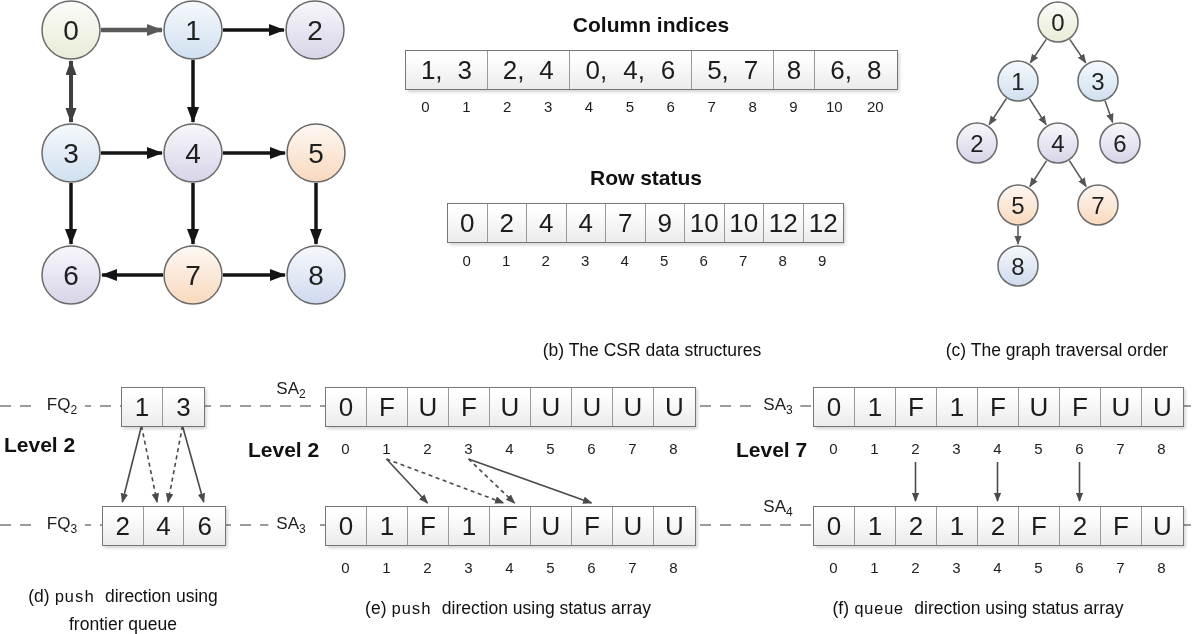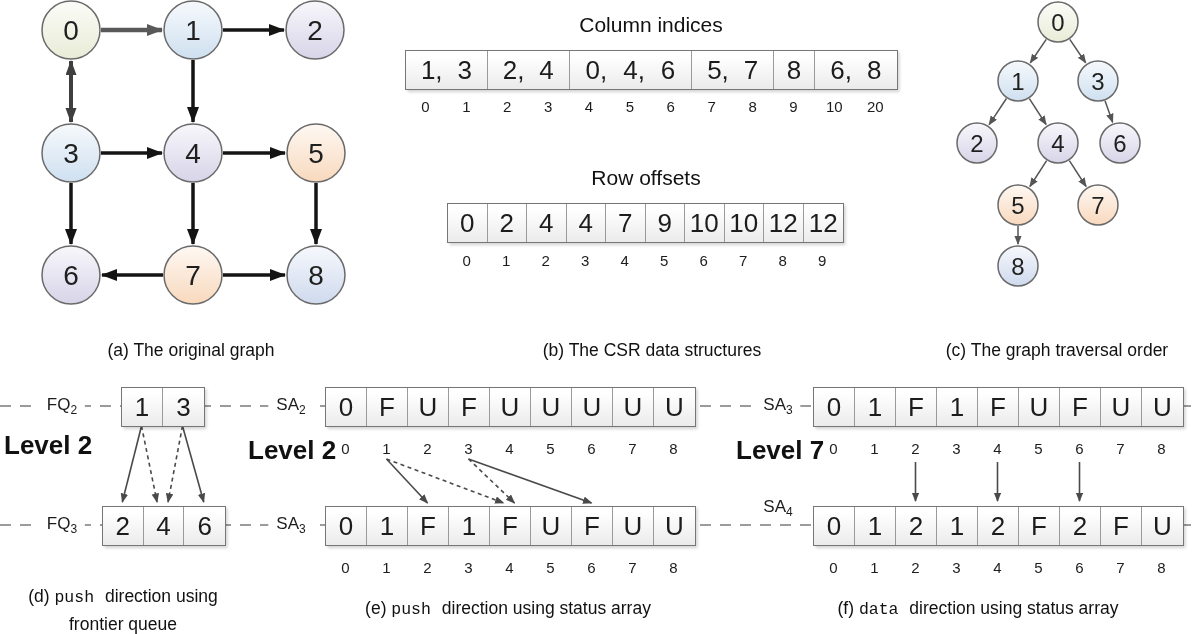--- a/index.html
+++ b/index.html
@@ -22,7 +22,7 @@
   .levellabel{position:absolute;z-index:2;transform:translateY(-50%);
               font-size:26px;font-weight:600;color:#111;white-space:nowrap;}
   .btitle{position:absolute;z-index:2;transform:translateX(-50%);
-          font-size:21px;font-weight:normal;color:#111;white-space:nowrap;}
+          font-size:21px;font-weight:bold;color:#111;white-space:nowrap;}
   .caption{position:absolute;z-index:2;transform:translateX(-50%);
            font-size:17.5px;color:#111;text-align:center;white-space:nowrap;line-height:26px;}
   .caption span{white-space:pre;}

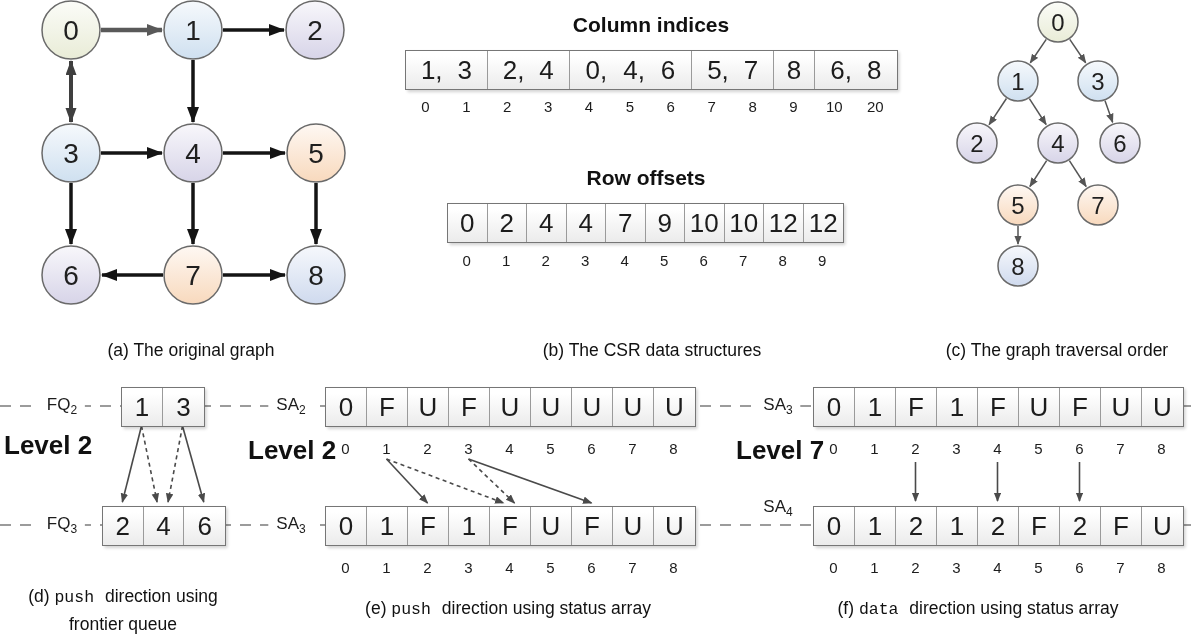--- a/index.html
+++ b/index.html
@@ -141,7 +141,7 @@
     </svg>
 
   <div class="btitle" style="left:651px;top:13px">Column indices</div>
-  <div class="btitle" style="left:646px;top:166px">Row offsets</div>
+  <div class="btitle" style="left:646px;top:166px">Row status</div>
 
   <div id="col-groups" class="cellrow" style="left: 405px; top: 50px;">
       <span class="cell groupcell" style="flex: 0 0 81.8px; height: 38px;">

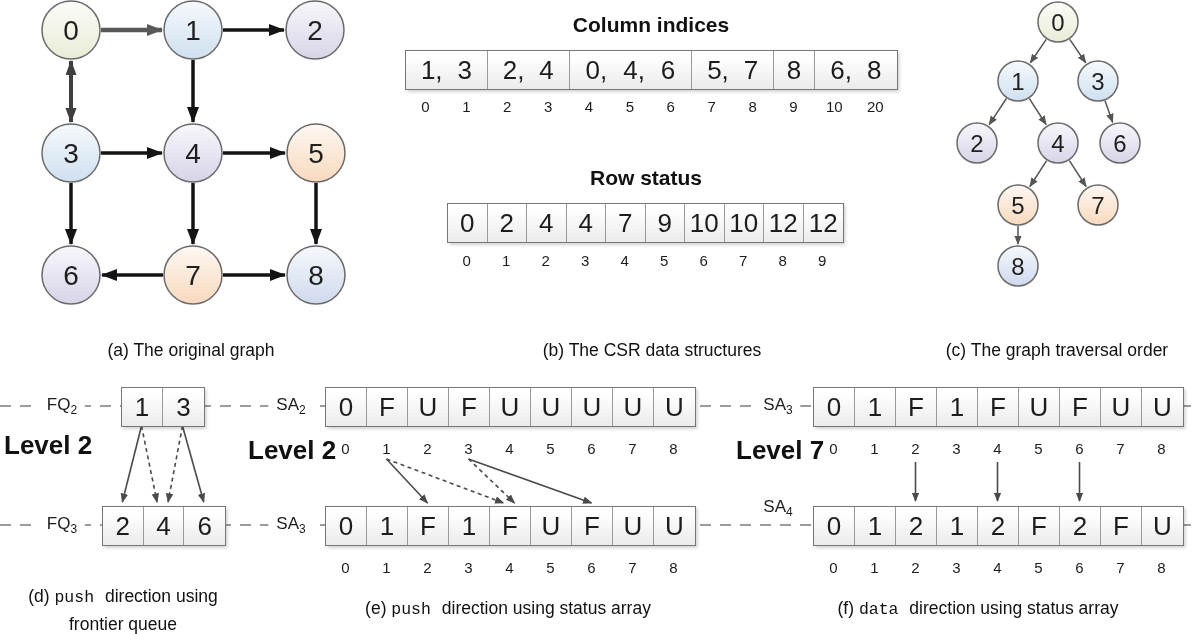--- a/index.html
+++ b/index.html
@@ -319,7 +319,6 @@
   <div class="levellabel" style="left:248px;top:450px">Level 2</div>
   <div class="levellabel" style="left:736px;top:450px">Level 7</div>
 
-  <div class="caption" style="left:191px;top:337px">(a) The original graph</div>
   <div class="caption" style="left:1057px;top:337px">(c) The graph traversal order</div>
   <div class="caption" style="left:652px;top:337px">(b) The CSR data structures</div>
 

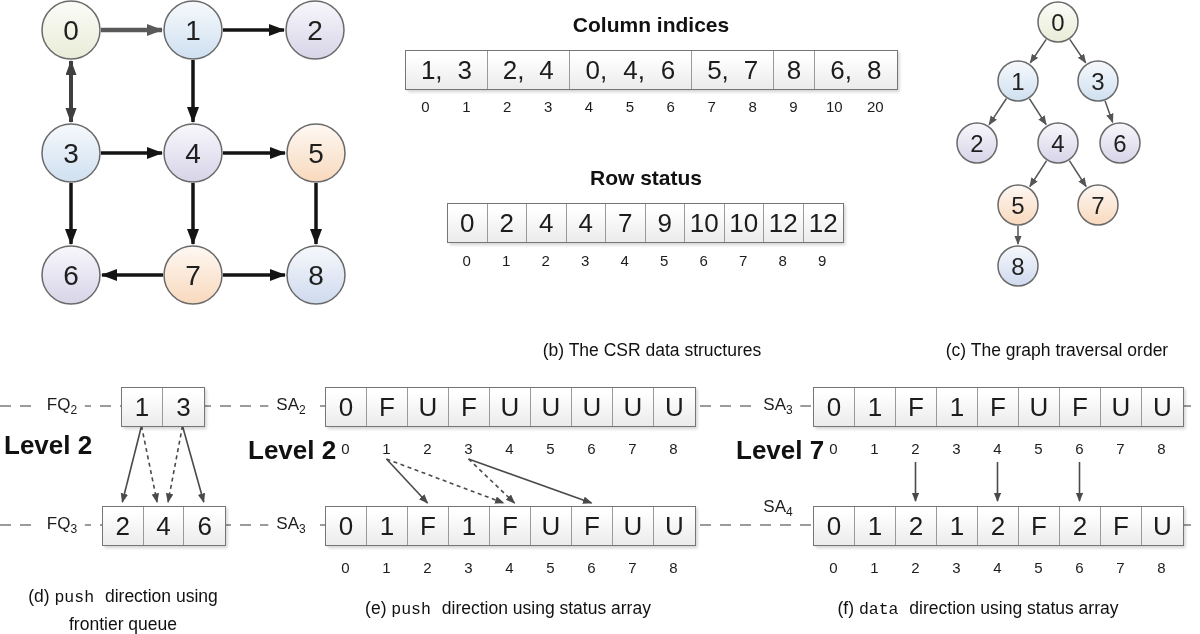--- a/index.html
+++ b/index.html
@@ -310,7 +310,7 @@
 
   <span class="qlabel" style="left:62px;top:406px"><span>FQ</span><sub>2</sub></span>
   <span class="qlabel" style="left:62px;top:525px"><span>FQ</span><sub>3</sub></span>
-  <span class="qlabel" style="left:291px;top:406px"><span>SA</span><sub>2</sub></span>
+  <span class="qlabel" style="left:291px;top:390px"><span>SA</span><sub>2</sub></span>
   <span class="qlabel" style="left:291px;top:525px"><span>SA</span><sub>3</sub></span>
   <span class="qlabel" style="left:778px;top:406px"><span>SA</span><sub>3</sub></span>
   <span class="qlabel" style="left:778px;top:508px"><span>SA</span><sub>4</sub></span>

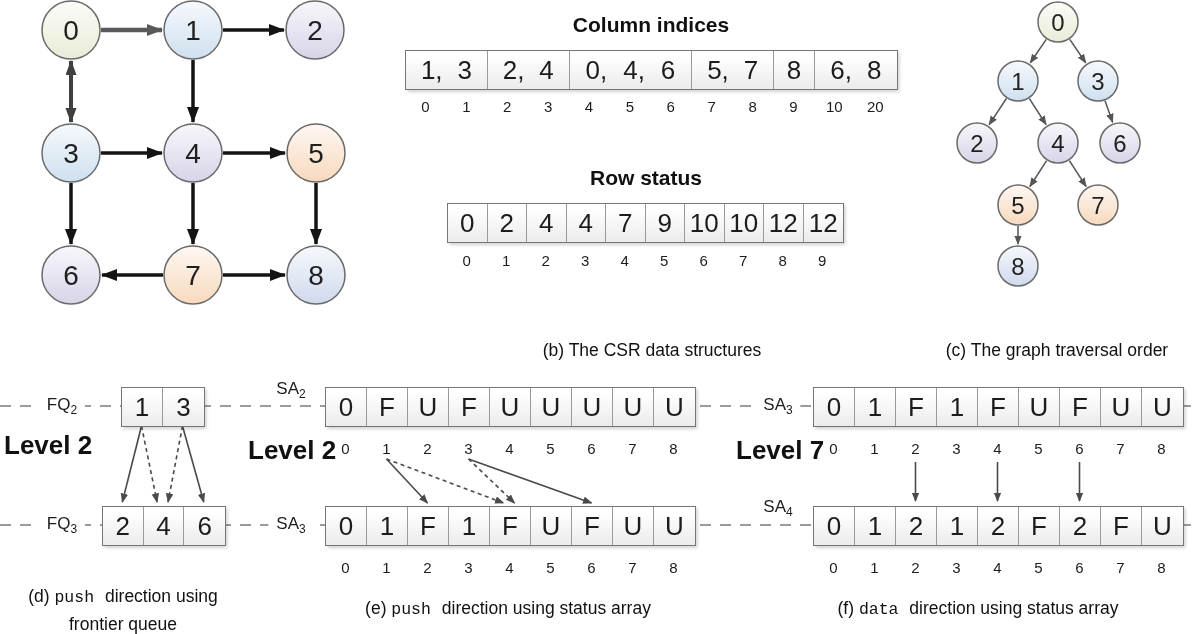--- a/index.html
+++ b/index.html
@@ -20,7 +20,7 @@
           padding:1px 8px;font-size:17px;color:#1c1c1c;white-space:nowrap;}
   .qlabel sub{font-size:12px;}
   .levellabel{position:absolute;z-index:2;transform:translateY(-50%);
-              font-size:26px;font-weight:600;color:#111;white-space:nowrap;}
+              font-size:21px;font-weight:600;color:#111;white-space:nowrap;}
   .btitle{position:absolute;z-index:2;transform:translateX(-50%);
           font-size:21px;font-weight:bold;color:#111;white-space:nowrap;}
   .caption{position:absolute;z-index:2;transform:translateX(-50%);

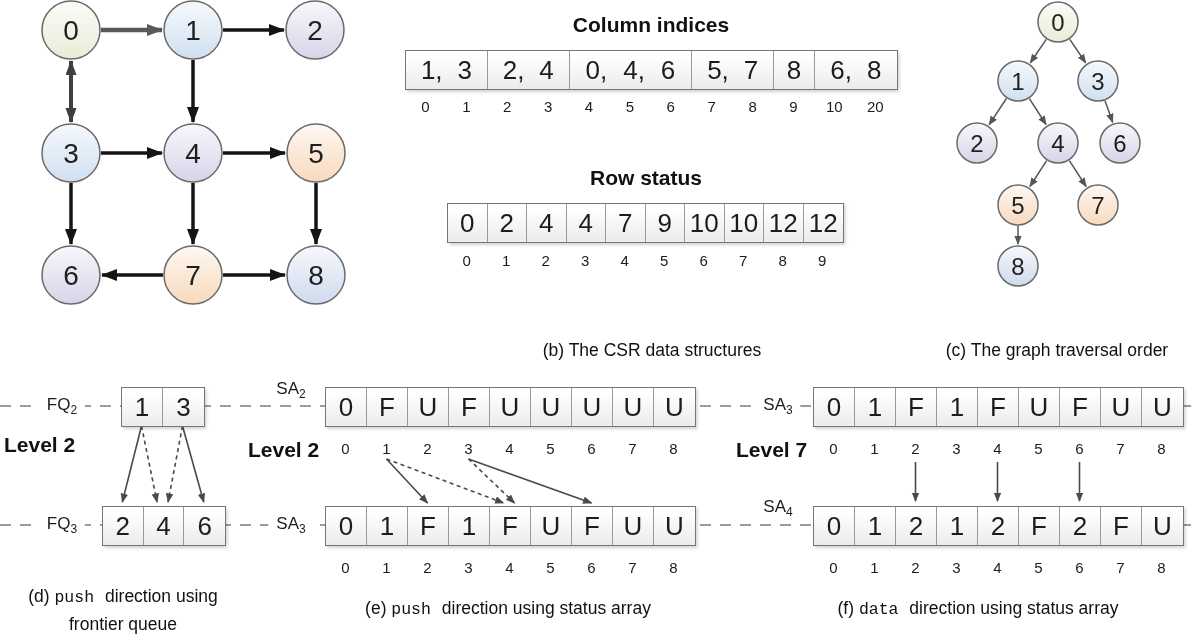--- a/index.html
+++ b/index.html
@@ -327,7 +327,7 @@
     <div>frontier queue</div>
   </div>
   <div class="caption" style="left:508px;top:595px"><span>(e) </span><span class="code">push</span><span> direction using status array</span></div>
-  <div class="caption" style="left:978px;top:595px"><span>(f) </span><span class="code">data</span><span> direction using status array</span></div>
+  <div class="caption" style="left:978px;top:595px"><span>(f) </span><span class="code">queue</span><span> direction using status array</span></div>
 </div>
 
 </body></html>

